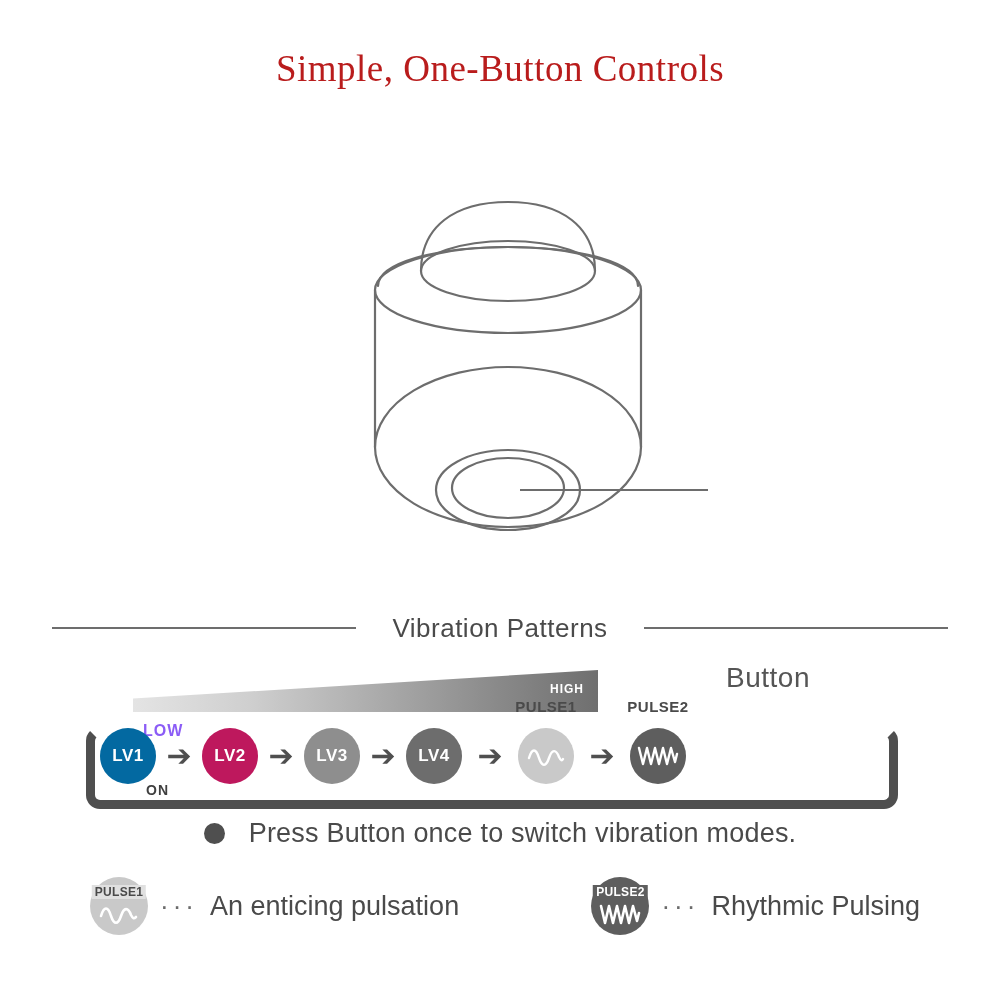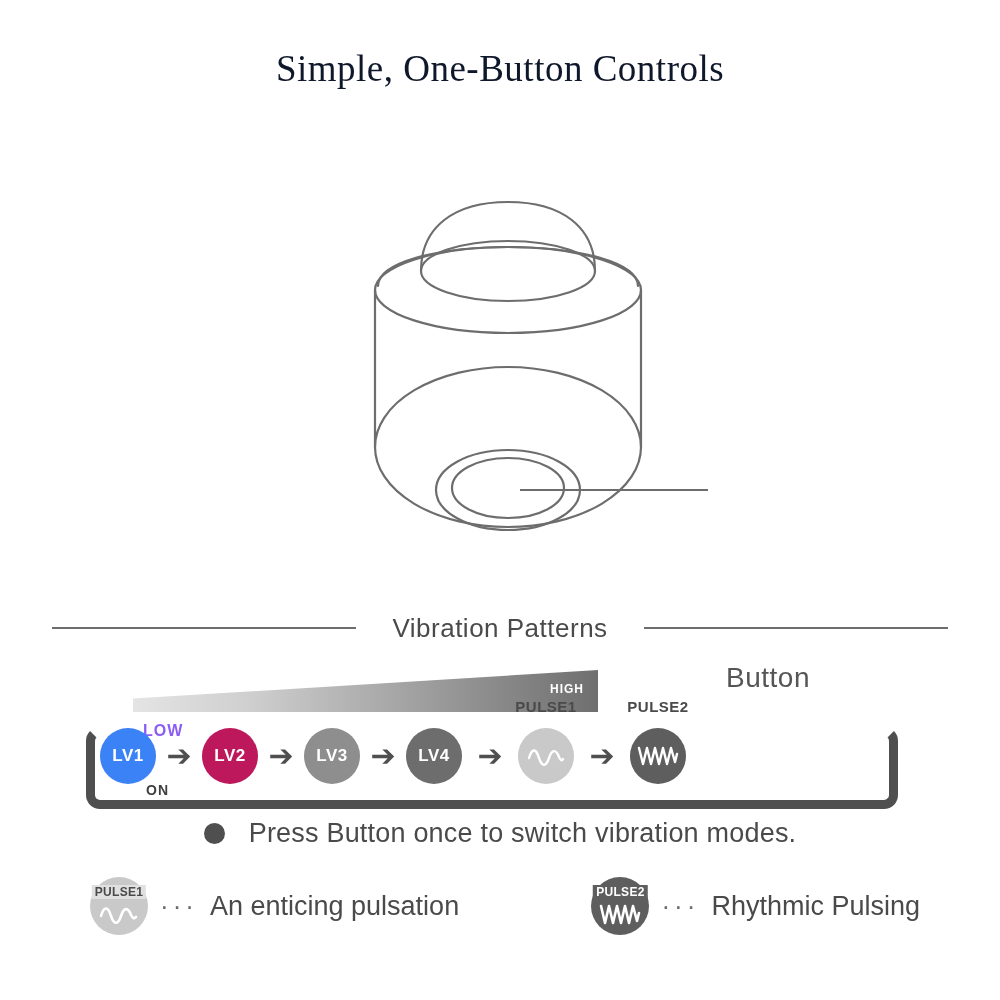--- a/index.html
+++ b/index.html
@@ -22,7 +22,7 @@
     top: 44px; left: 0; width: 1000px;
     text-align: center;
     font-family: "Liberation Serif", serif;
-    color: #0f172a;
+    color: #b91c1c;
   }
   .title-line1 {
     font-size: 37px;

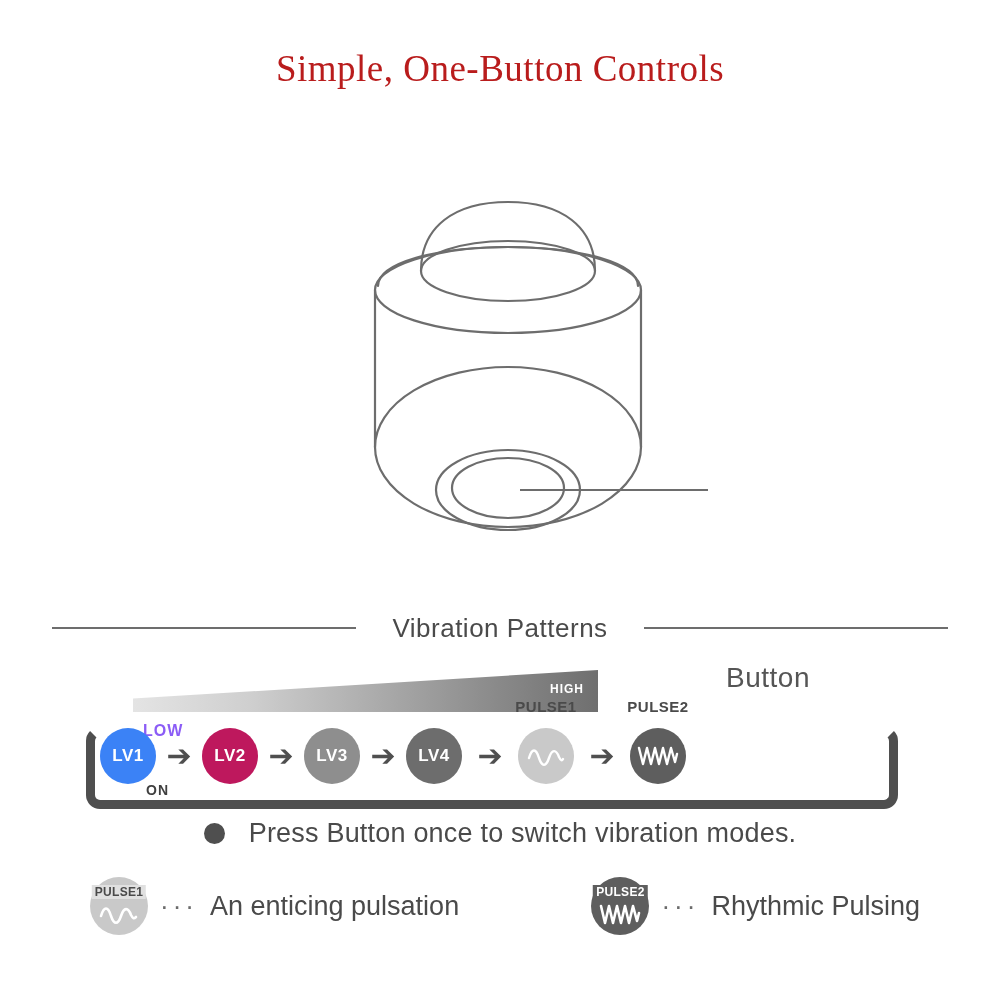--- a/index.html
+++ b/index.html
@@ -119,7 +119,7 @@
     position: relative;
   }
   .node-lv { width: 56px; height: 56px; font-size: 17px; }
-  .lv1 { background: #3b82f6; color: #ffffff; }
+  .lv1 { background: #0369a1; color: #ffffff; }
   .lv2 { background: #be185d; }
   .lv3 { background: #8e8e8e; }
   .lv4 { background: #6d6d6d; }

